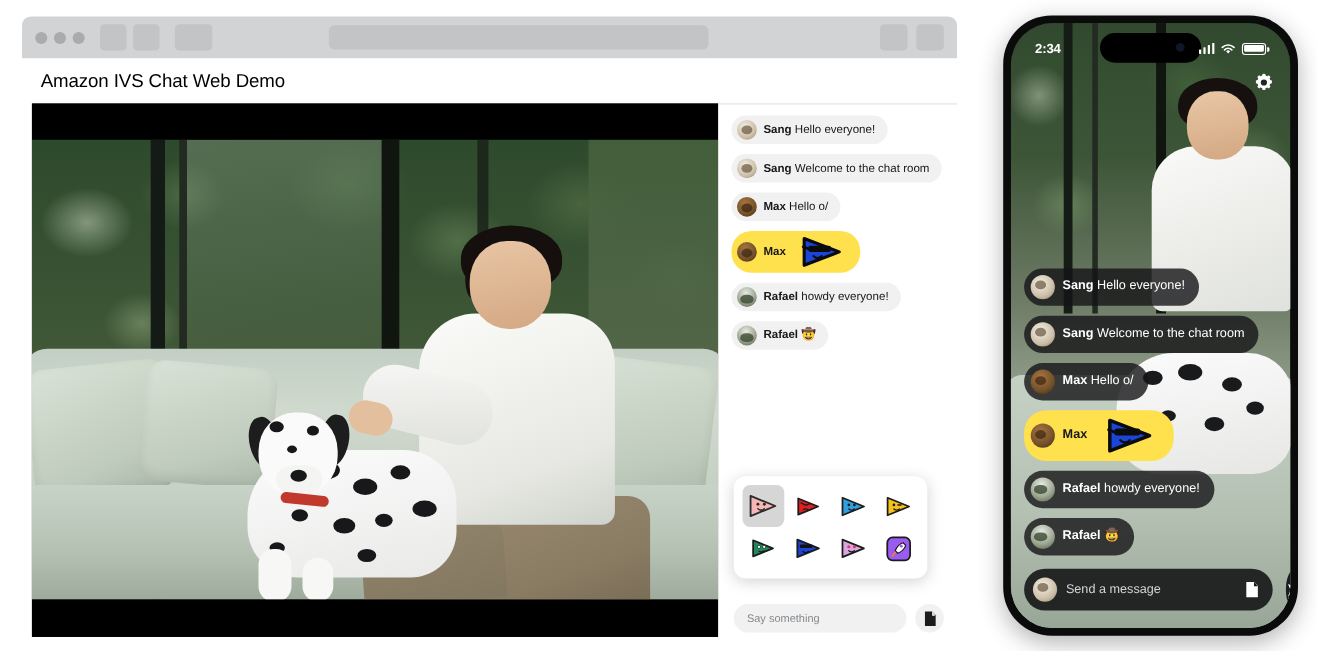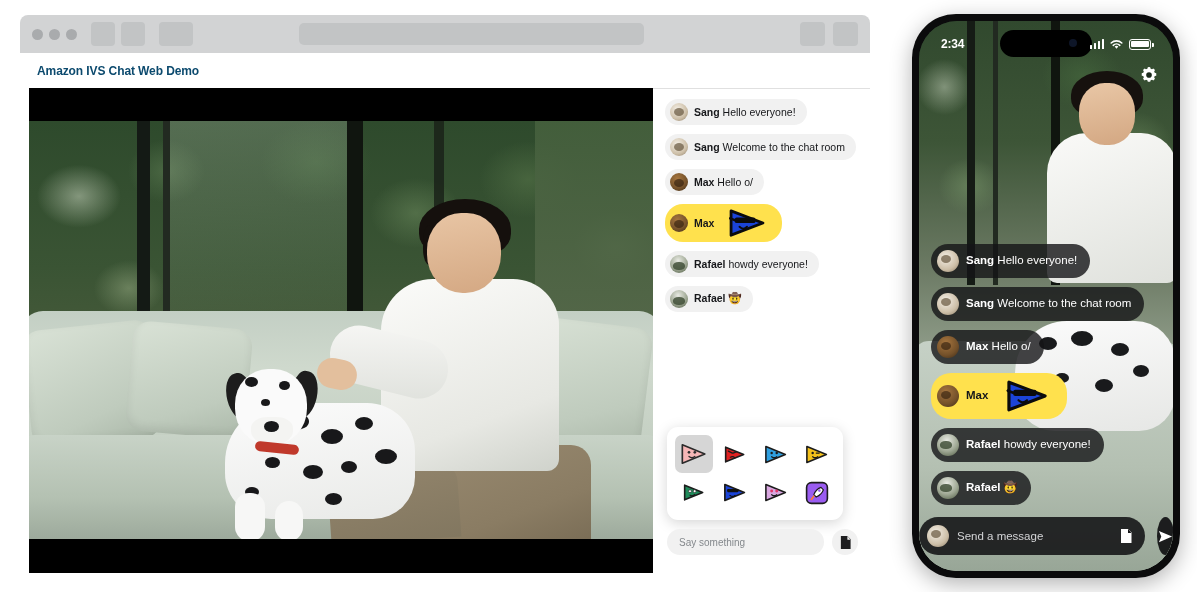--- a/index.html
+++ b/index.html
@@ -40,7 +40,7 @@
   .cb-r { width: 25px; height: 24px; border-radius: 4px; background: #c2c4c5; }
 
   .page-title {
-    font-size: 12px; font-weight: bold; color: #0c4a6e;
+    font-size: 17px; font-weight: normal; color: #000000;
     padding: 11px 0 10px 17px;
     letter-spacing: -0.1px;
   }

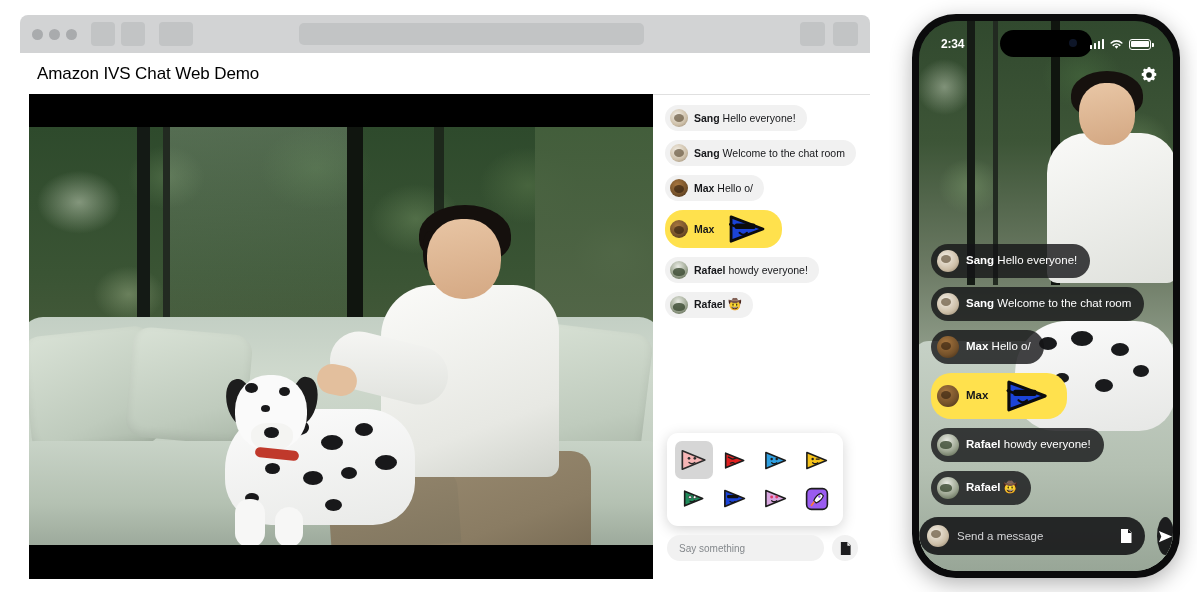--- a/index.html
+++ b/index.html
@@ -402,7 +402,7 @@
   .ph-sticker { width: 48px; height: 34px; margin-left: 8px; }
 
   .ph-composer {
-    position: absolute; left: 0; right: 12px; bottom: 16px;
+    position: absolute; left: 12px; right: 12px; bottom: 16px;
     display: flex; gap: 12px; z-index: 4;
   }
   .ph-input-wrap {

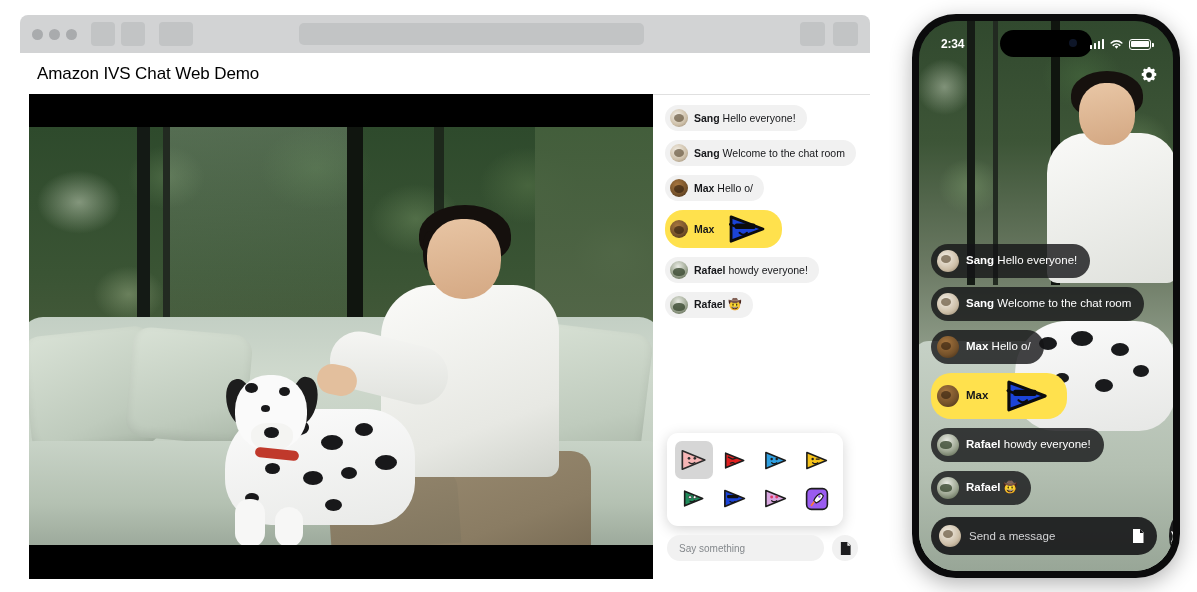--- a/index.html
+++ b/index.html
@@ -275,7 +275,7 @@
 
   
   .composer {
-    position: absolute; left: 14px; right: 12px; bottom: 20px;
+    position: absolute; left: 14px; right: 12px; bottom: 6px;
     display: flex; align-items: flex-start; gap: 8px;
   }
   .composer-input {

